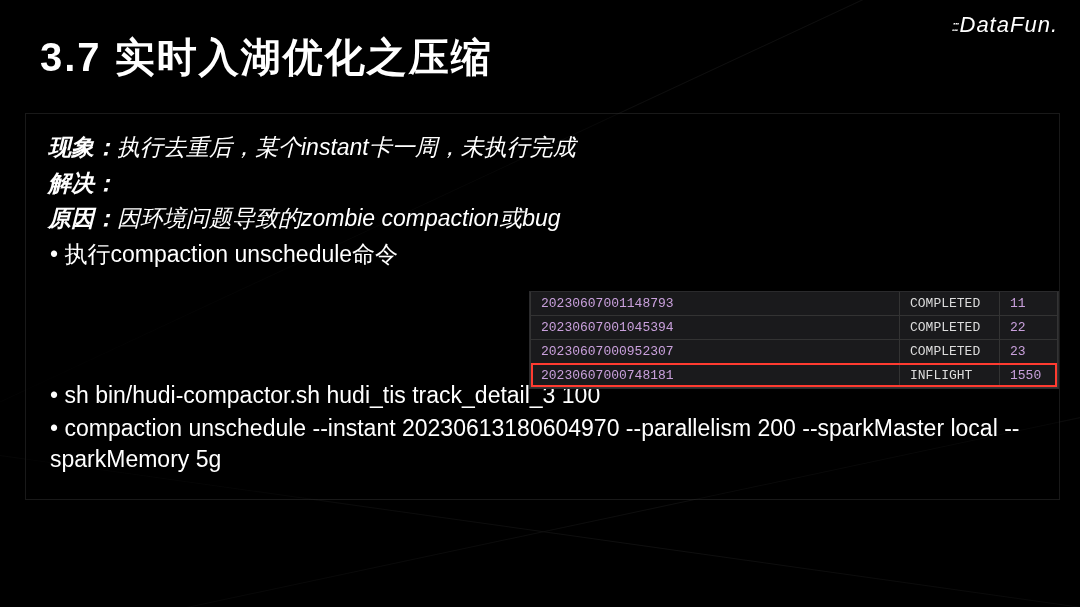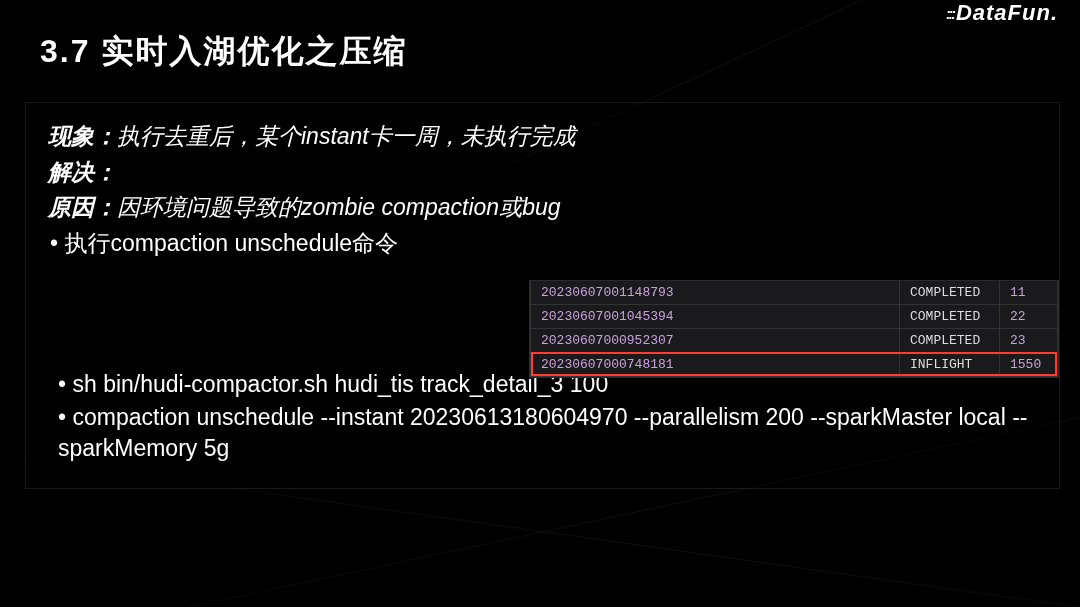--- a/index.html
+++ b/index.html
@@ -57,9 +57,9 @@
 
     .logo {
       position: absolute;
-      top: 0;
+      top: 12px;
       right: 22px;
-      font-weight: bold;
+      font-weight: normal;
       font-size: 22px;
       font-style: italic;
       letter-spacing: 1px;

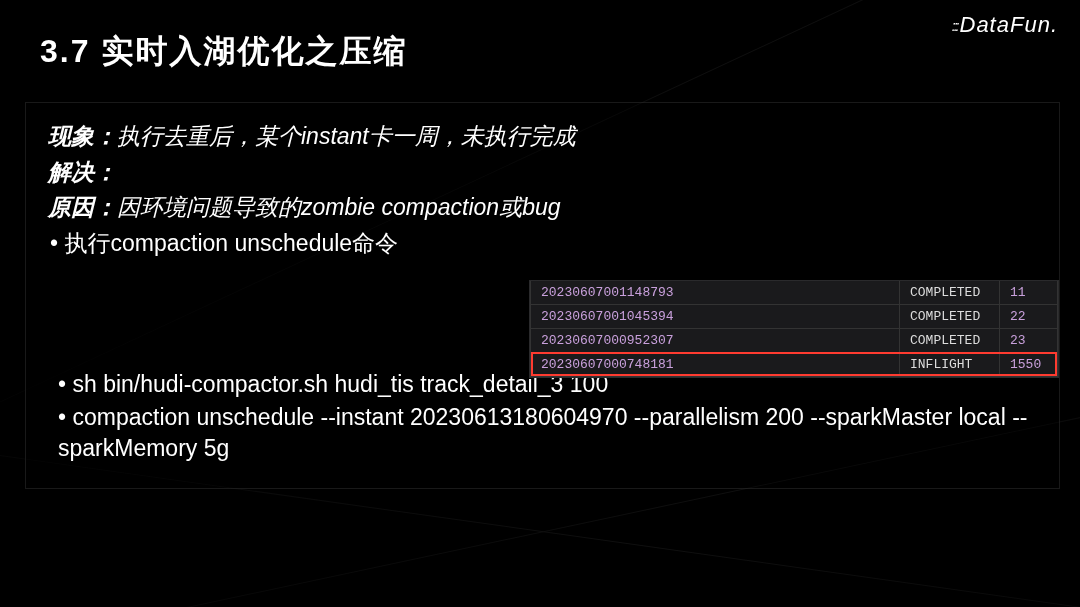--- a/index.html
+++ b/index.html
@@ -73,7 +73,7 @@
     }
     .title {
       padding: 30px 40px 10px 40px;
-      font-size: 32px;
+      font-size: 40px;
       font-weight: 600;
       letter-spacing: 2px;
     }

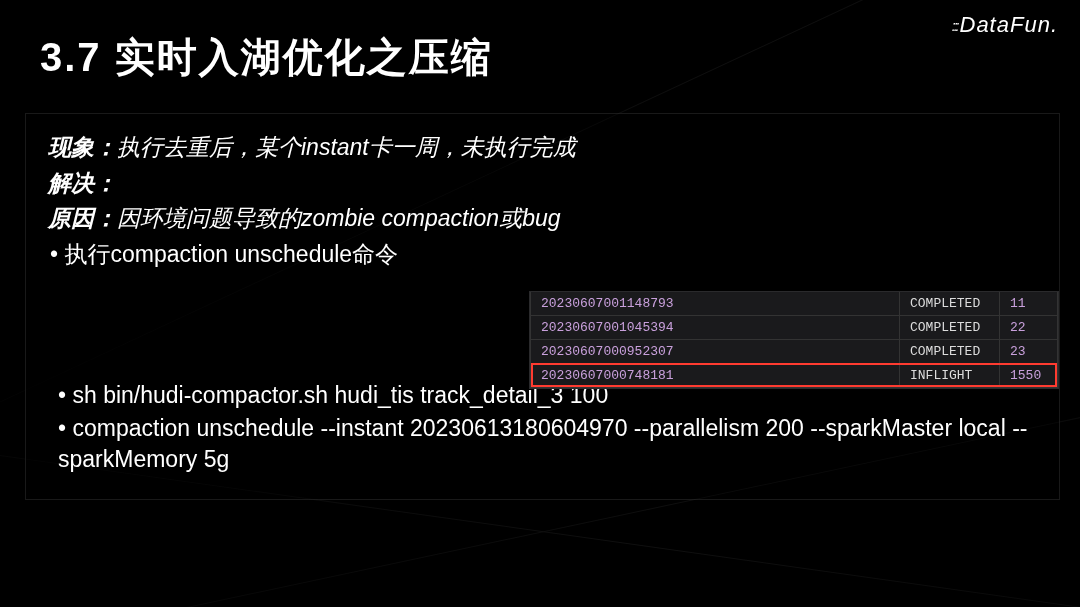--- a/index.html
+++ b/index.html
@@ -106,7 +106,6 @@
     }
     .lower-bullets {
       margin-top: 18px;
-      margin-left: 8px;
     }
     .lower-bullets li {
       margin-bottom: 2px;

